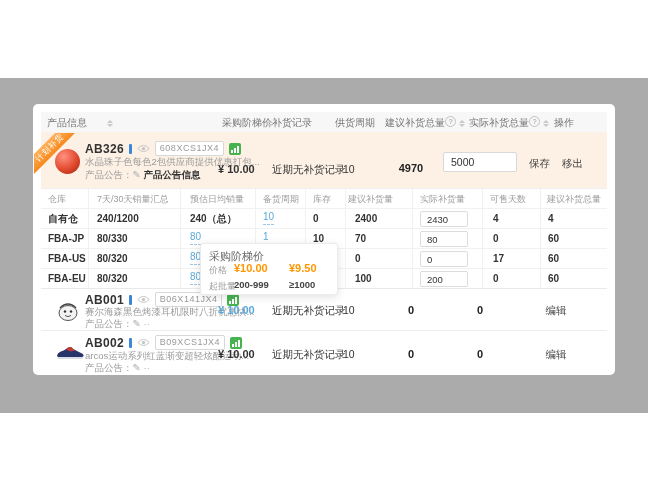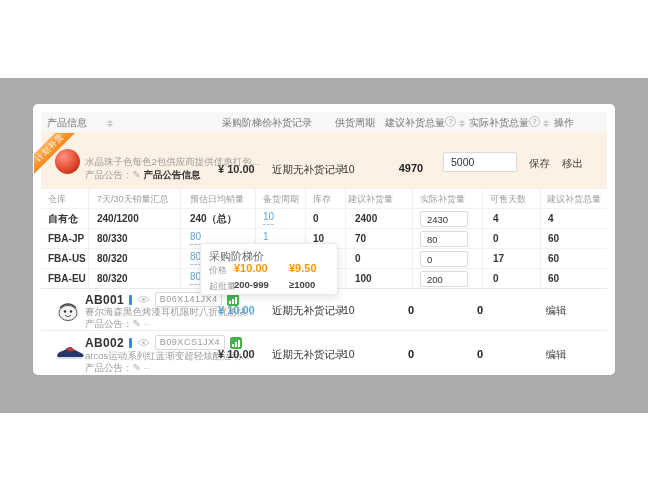--- a/index.html
+++ b/index.html
@@ -131,6 +131,22 @@
     <div class="pimg" style="top:17px">
         <div class="ball"></div>
       </div>
+    <div class="titleline" style="top:9px">
+      <span class="pcode">AB326</span>
+      <span class="flag"></span>
+      <span class="eye">
+        <svg width="13" height="9" viewBox="0 0 16 10">
+            <path d="M1 5 Q8 -2.5 15 5 Q8 12.5 1 5 Z" fill="none" stroke="#c2c2c2" stroke-width="1.2"></path>
+            <circle cx="8" cy="5" r="2" fill="#c2c2c2"></circle>
+          </svg>
+      </span>
+      <span class="skubox">608XCS1JX4</span>
+      <span class="chart-ic">
+          <i class="b1"></i>
+          <i class="b2"></i>
+          <i class="b3"></i>
+        </span>
+    </div>
     <div class="descline" style="top:24px">水晶珠子色每色2包供应商提供优惠打包...</div>
     <div class="noticeline" style="top:37px">
       <span>产品公告：</span><span class="pencil">✎</span> <span class="ntext">产品公告信息</span>

